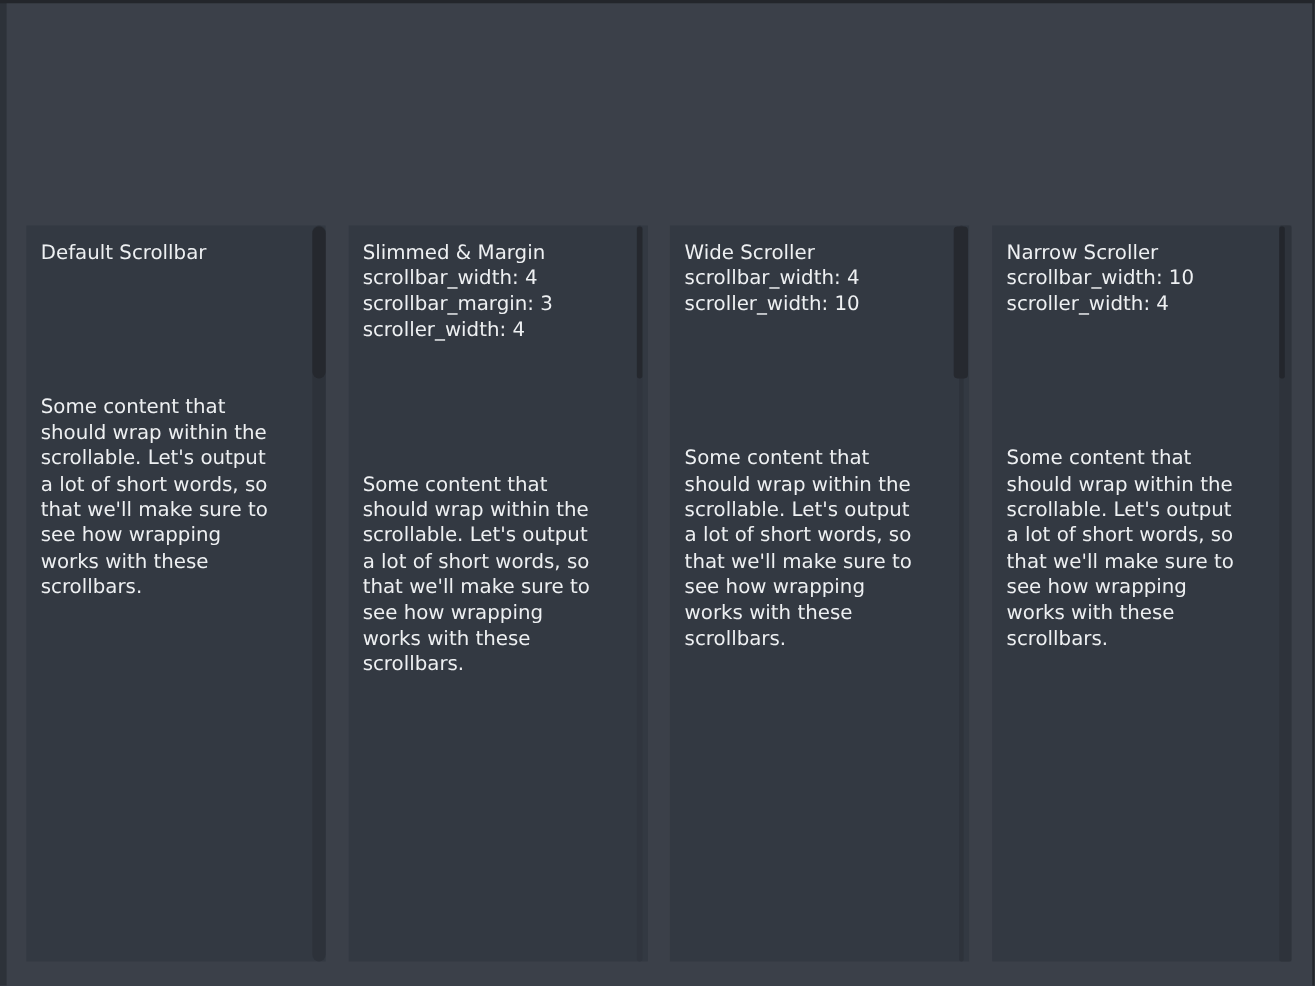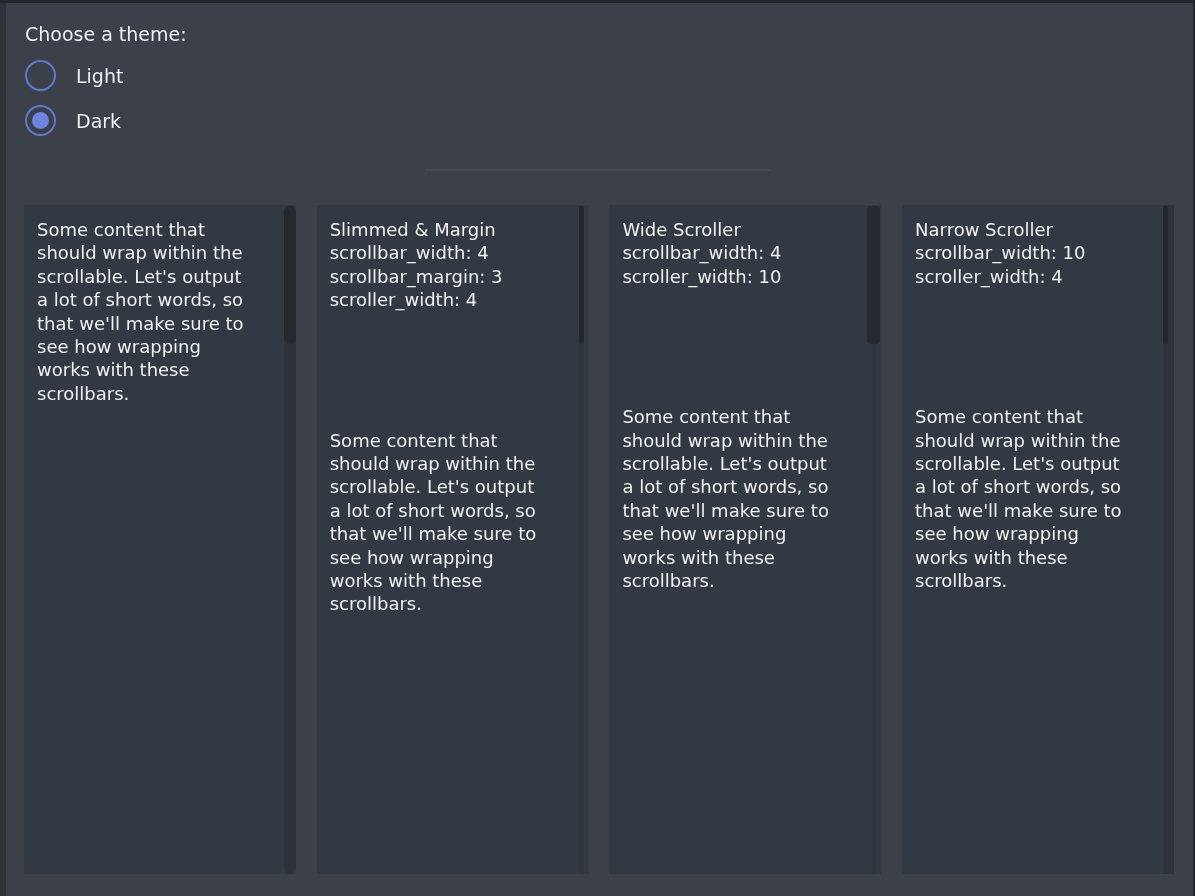--- a/index.html
+++ b/index.html
@@ -79,25 +79,6 @@
 
 <div class="window">
 
-  <section class="theme-section">
-    <div class="theme-label">Choose a theme:</div>
-
-    <label class="radio-row light">
-      <span class="radio">
-        
-      </span>
-      <span class="radio-label">Light</span>
-    </label>
-
-    <label class="radio-row dark">
-      <span class="radio">
-        <span class="dot"></span>
-      </span>
-      <span class="radio-label">Dark</span>
-    </label>
-
-    <div class="divider"></div>
-  </section>
 
   <section class="columns">
 

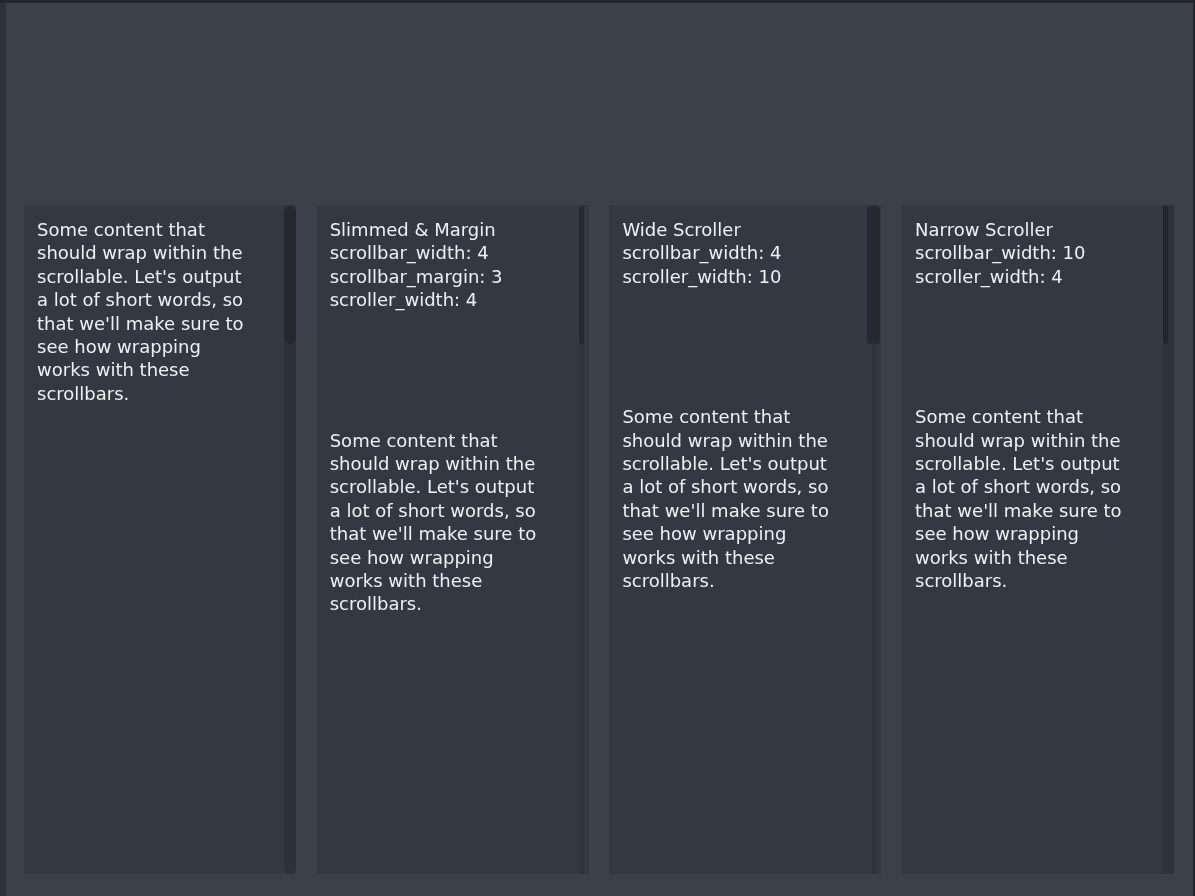--- a/index.html
+++ b/index.html
@@ -83,6 +83,7 @@
   <section class="columns">
 
     <div class="panel p1">
+      <div class="panel-header">Default Scrollbar</div>
       <div class="panel-content">Some content that
 should wrap within the
 scrollable. Let's output

